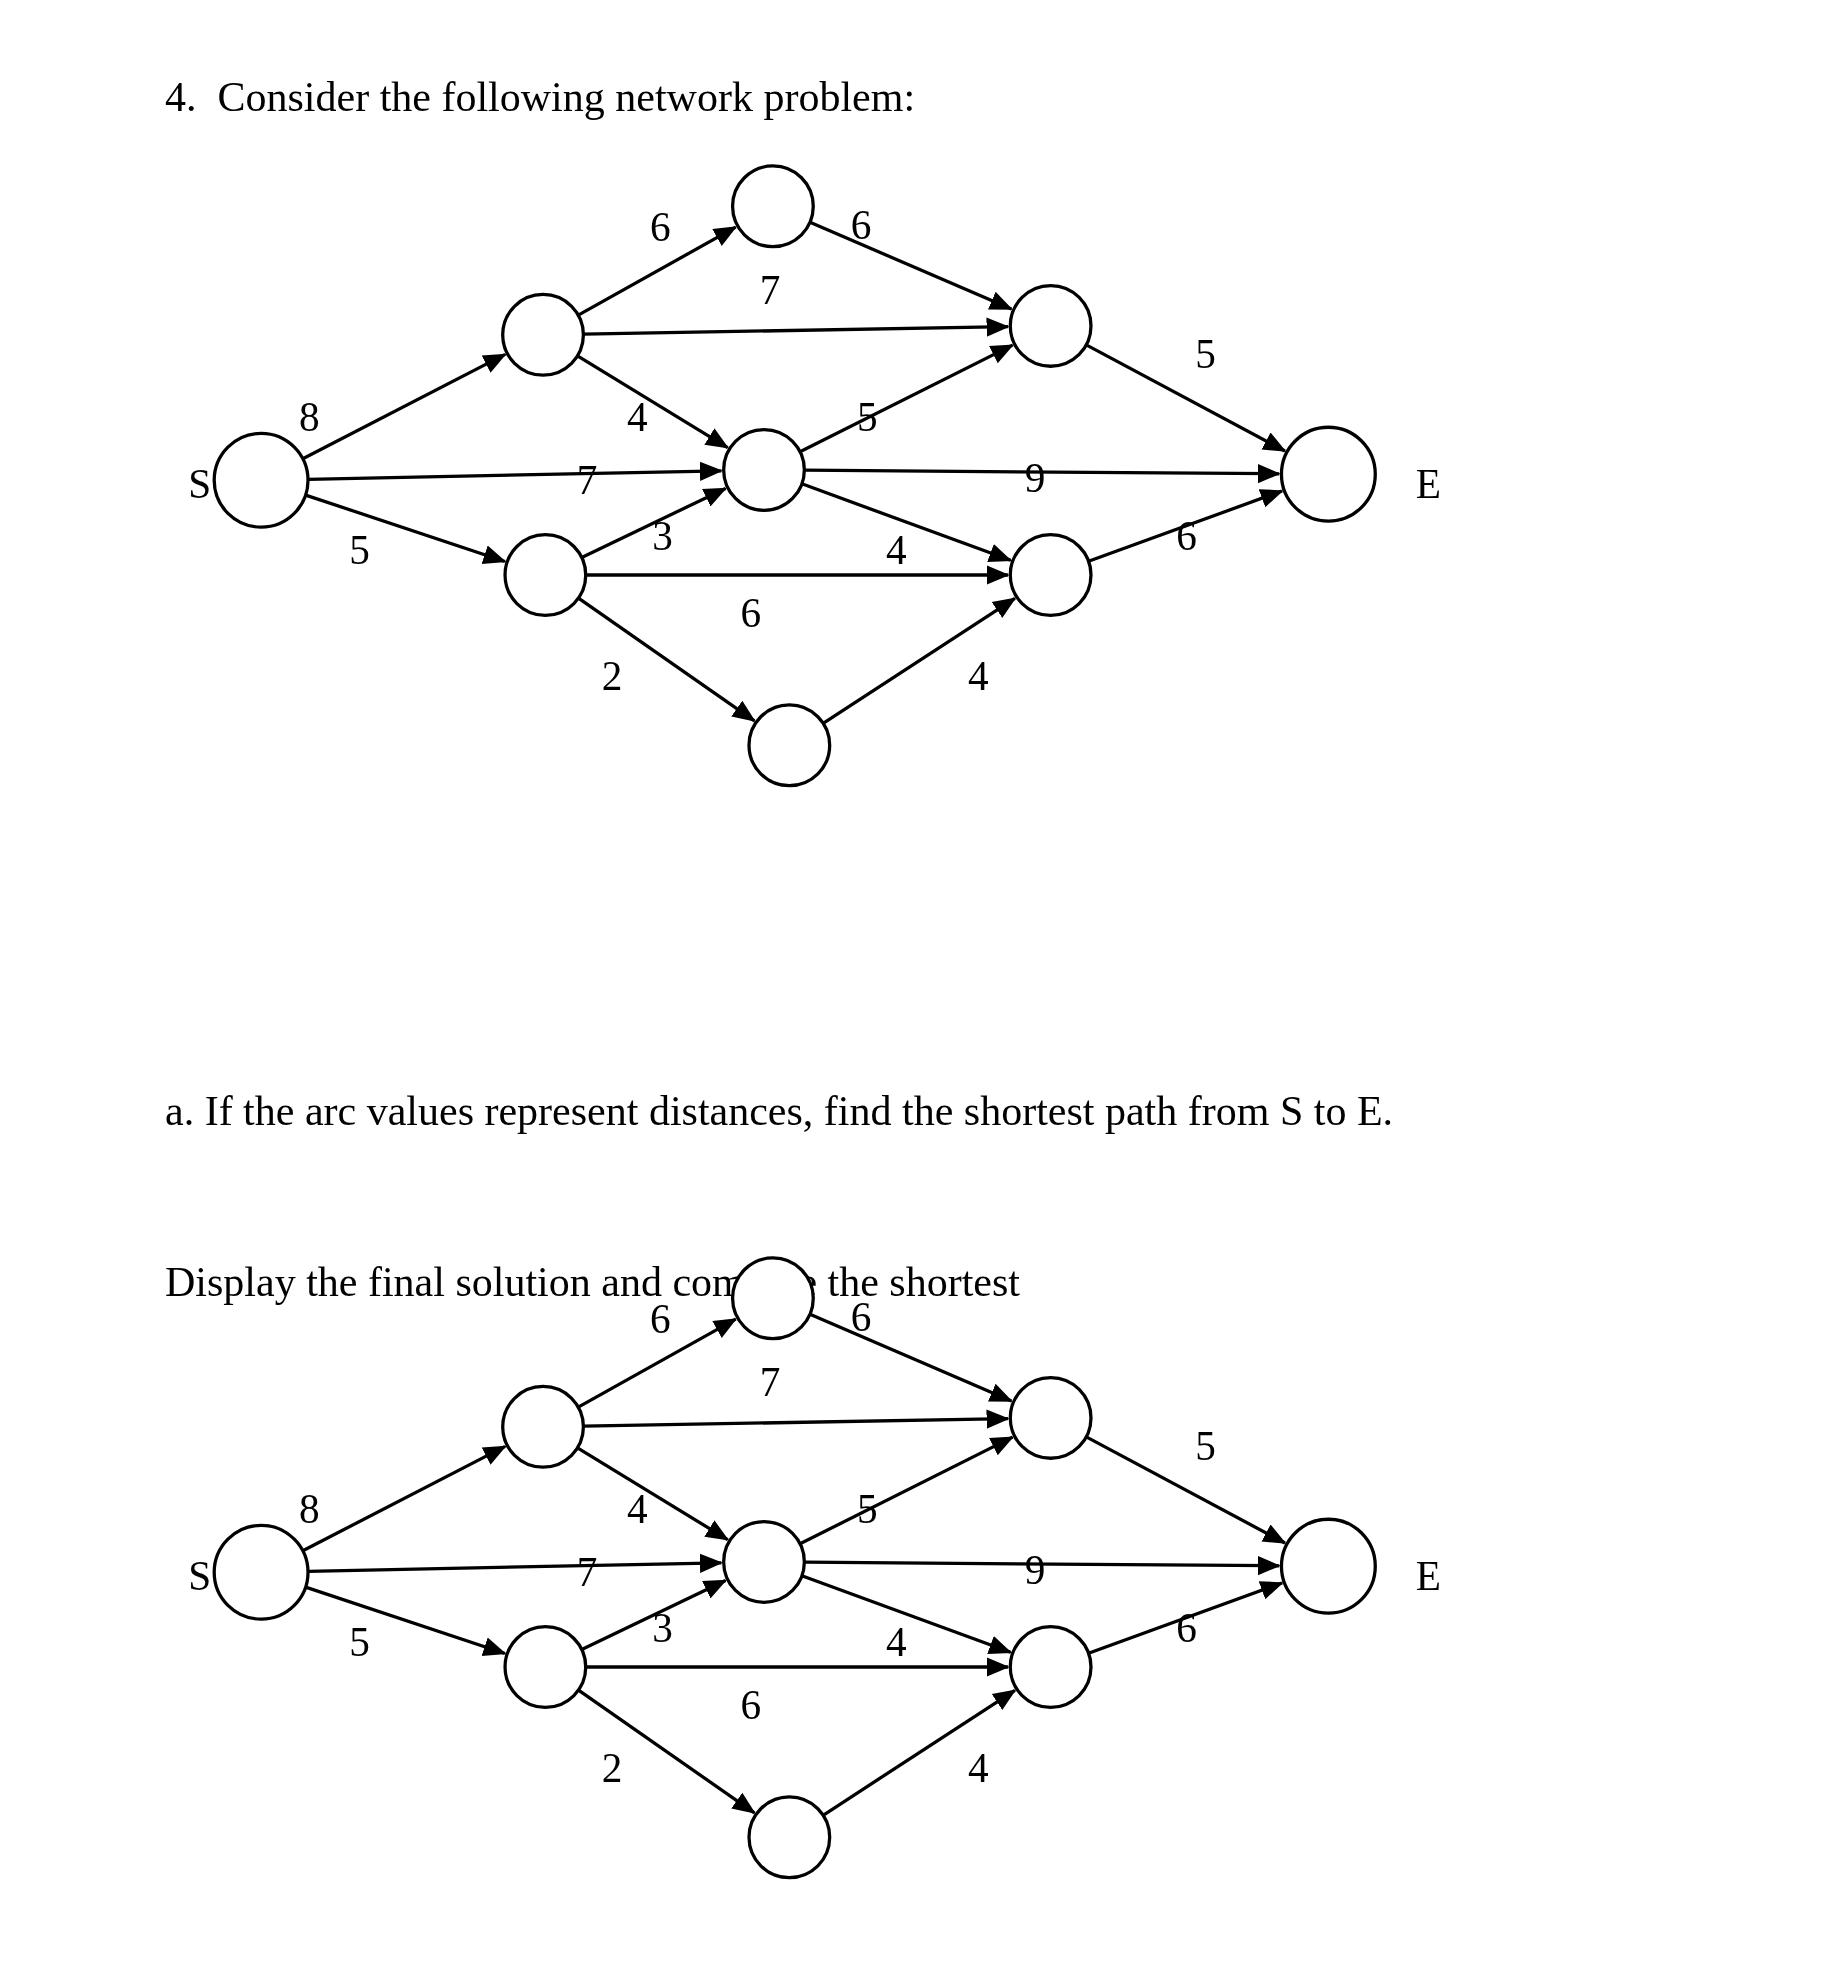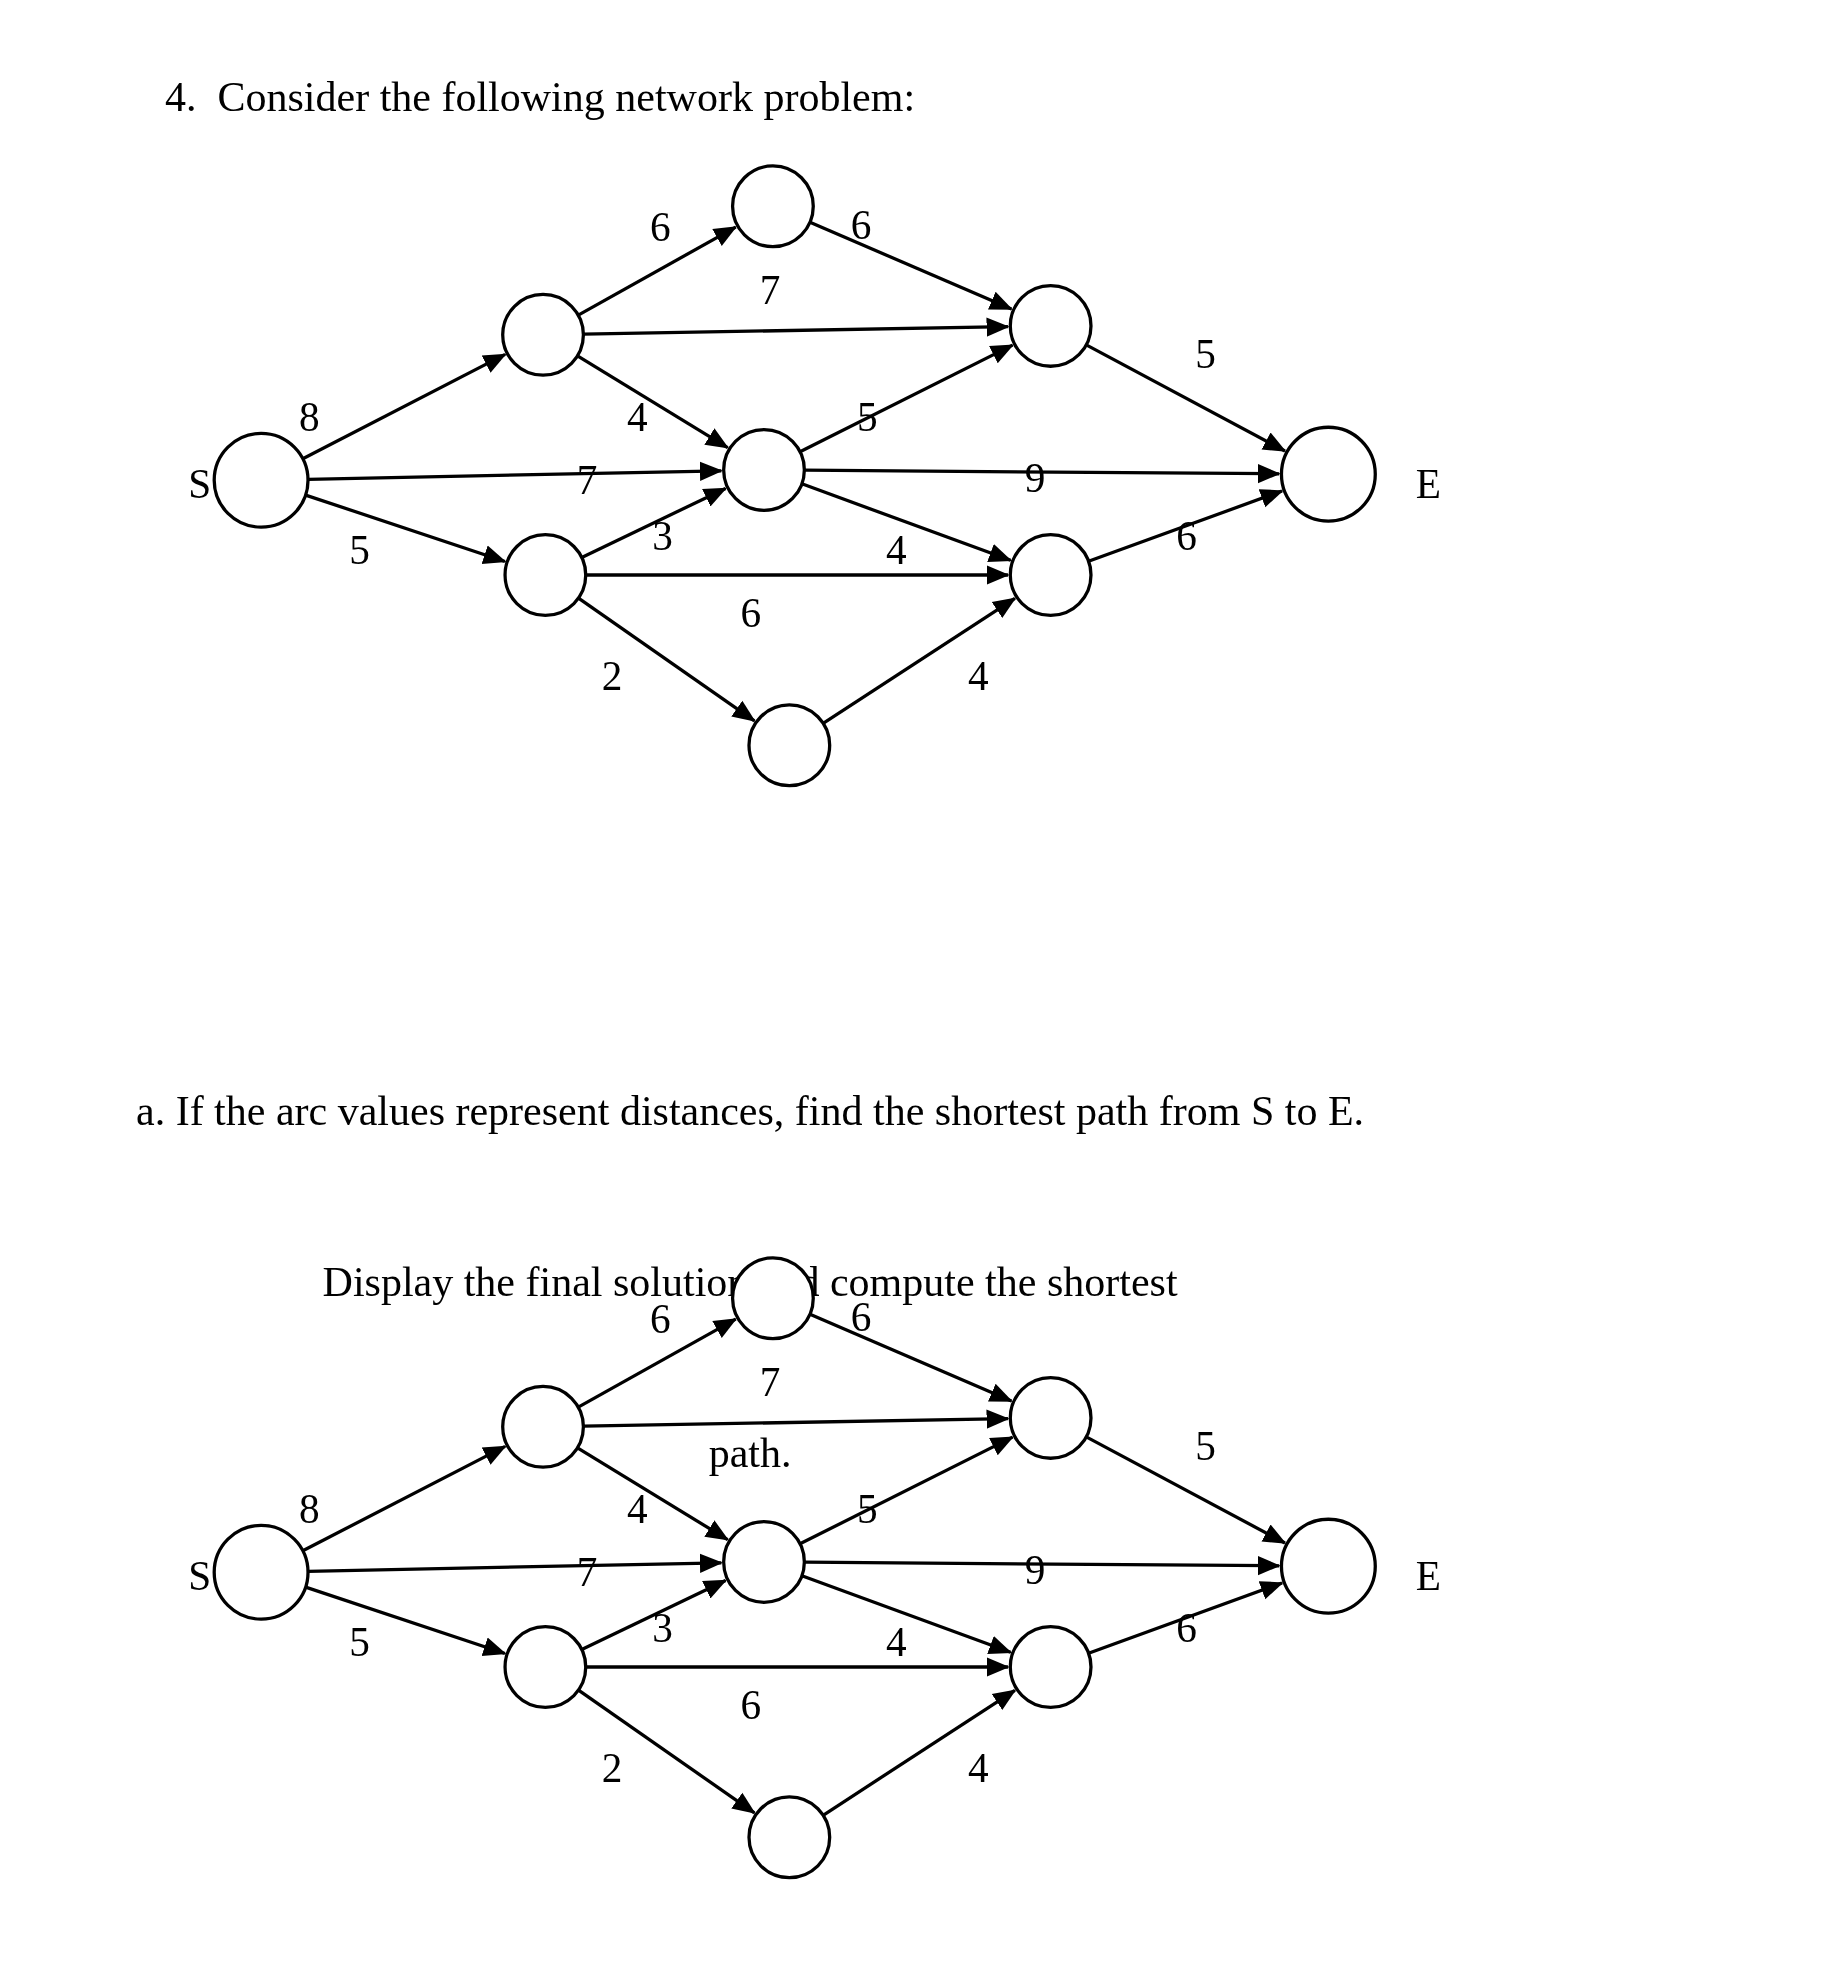--- a/index.html
+++ b/index.html
@@ -23,12 +23,11 @@
     white-space: pre-wrap;
   }
   .question {
-    left: 136px;
+    left: 165px;
     top: 969px;
     font-size: 42px;
     line-height: 57px;
     white-space: pre-wrap;
-    text-align: center;
   }
   .diagram1 { left: 164px; top: 155px; }
   .diagram2 { left: 164px; top: 1247px; }

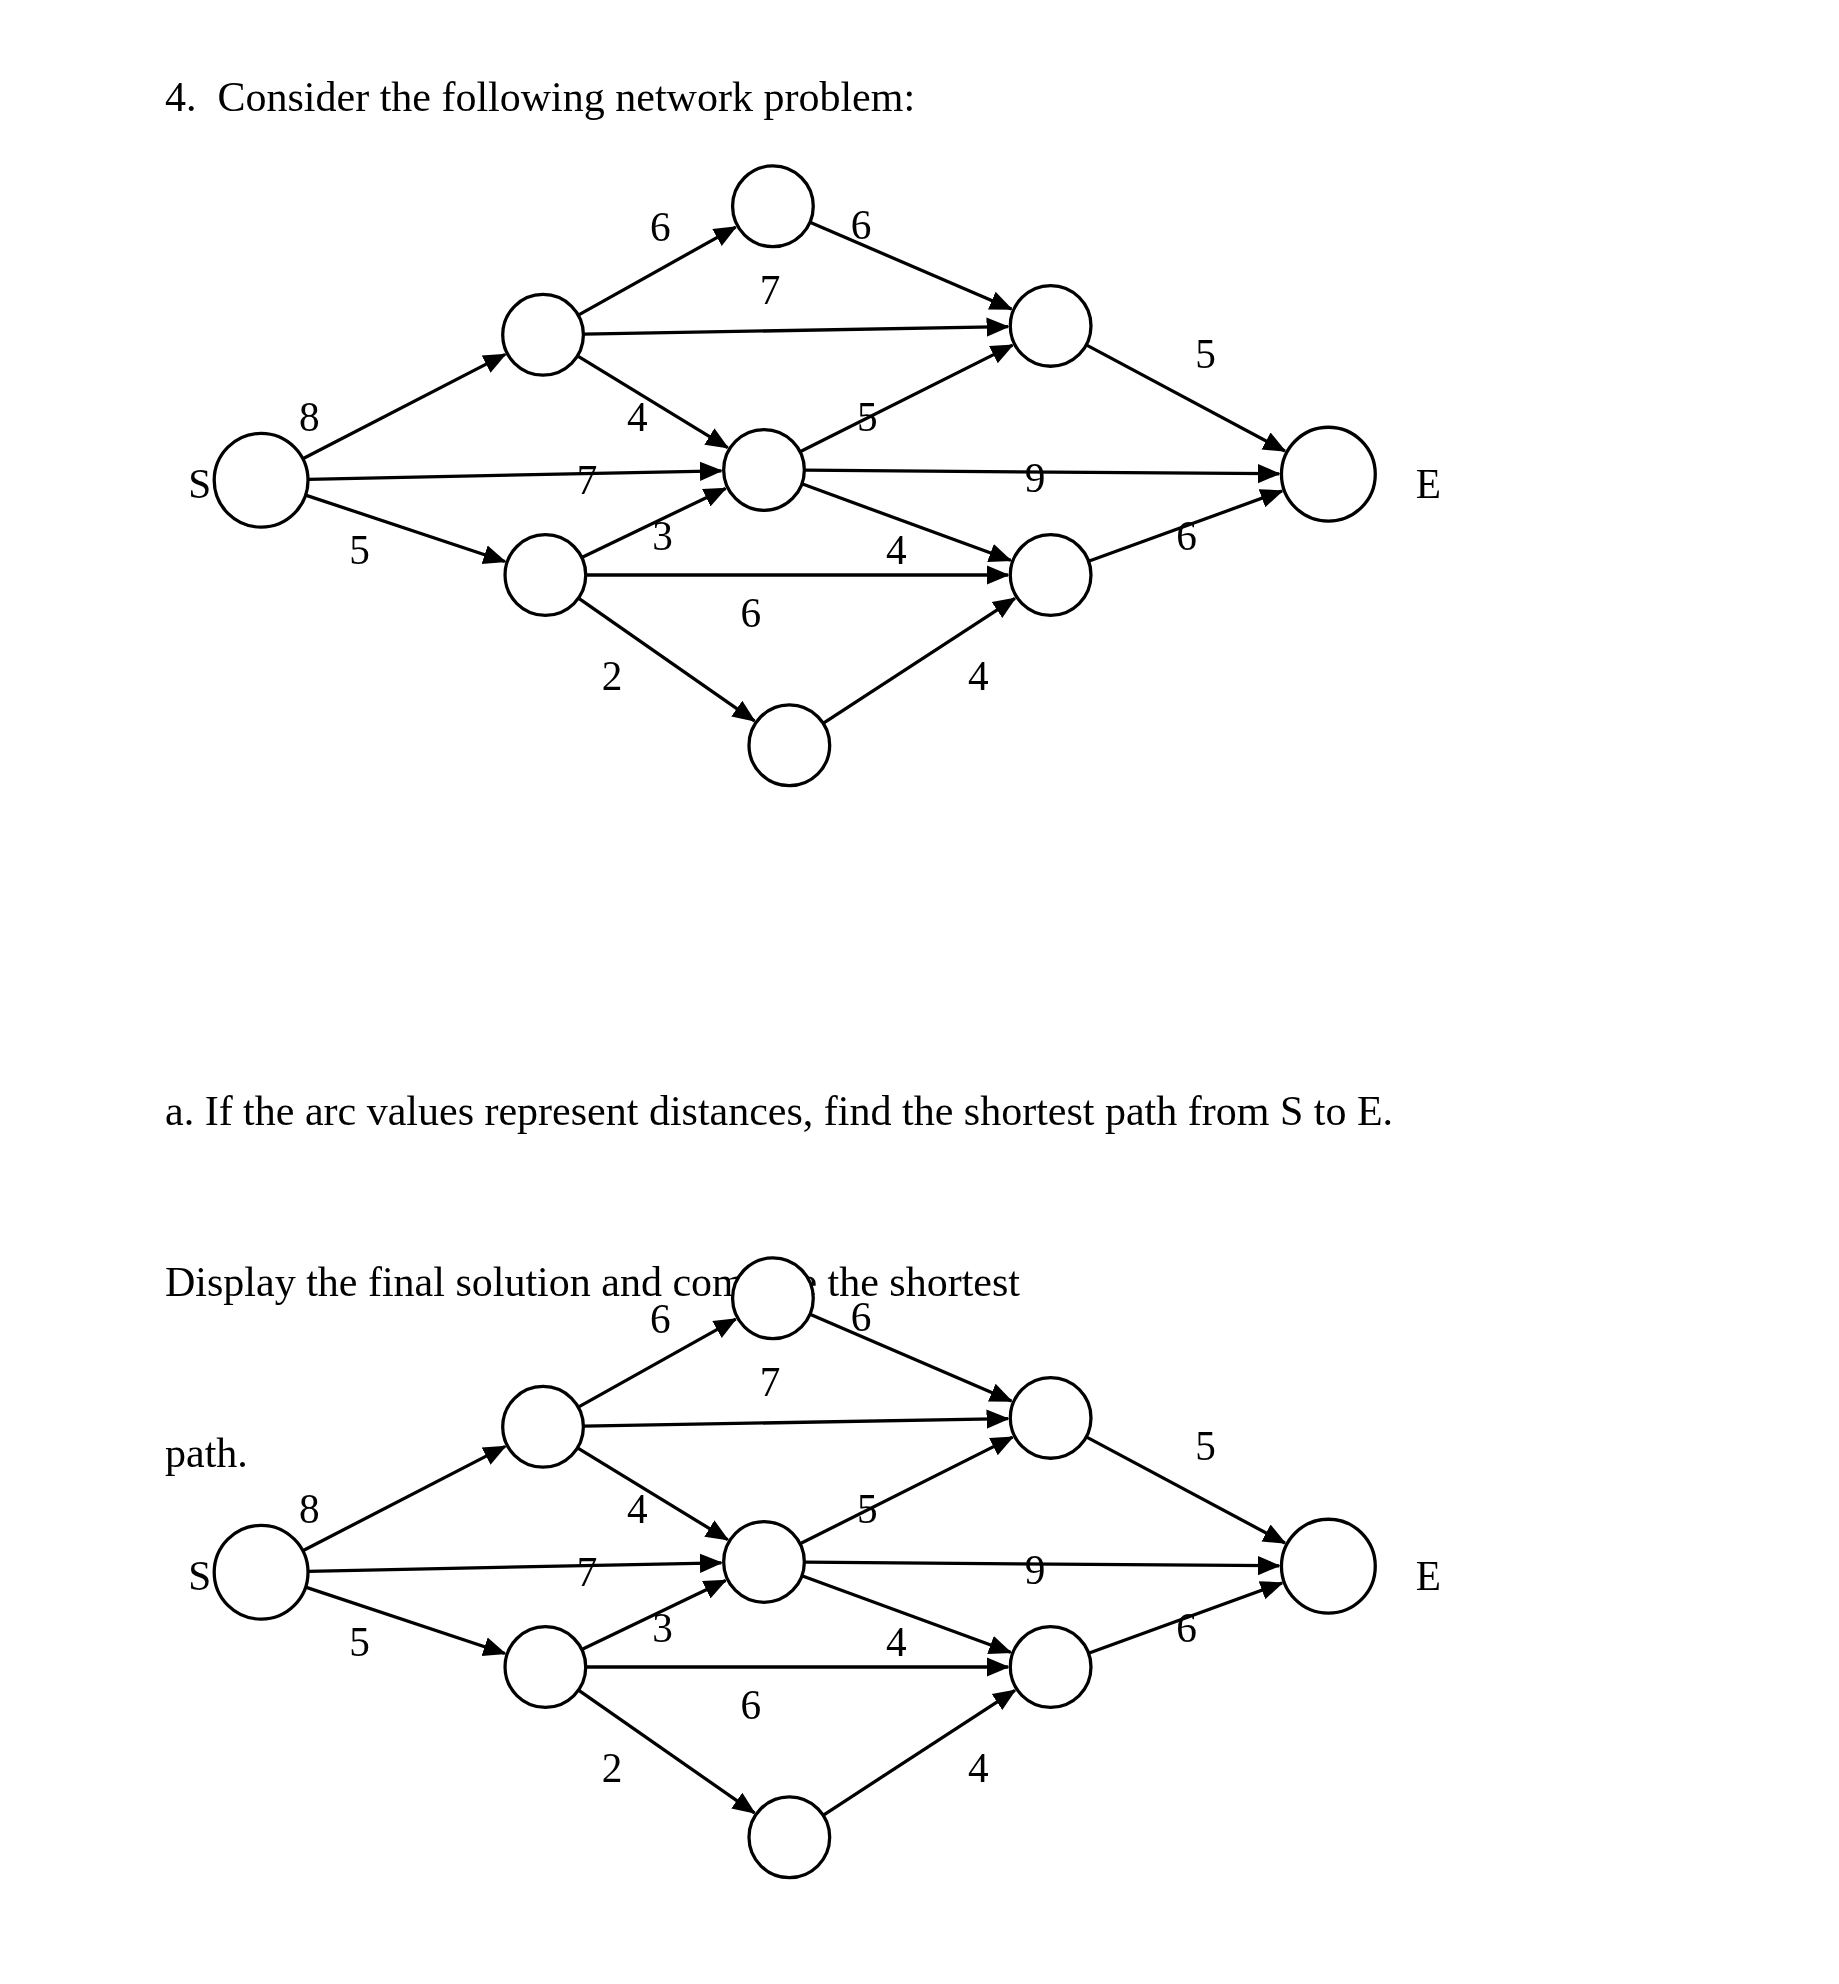--- a/index.html
+++ b/index.html
@@ -98,7 +98,6 @@
 <div class="abs question">
   <div>a. If the arc values represent distances, find the shortest path from S to E.</div>
   <div>Display the final solution and compute the shortest</div>
-  <div>path.</div>
 </div>
 
 <div class="abs diagram2">

